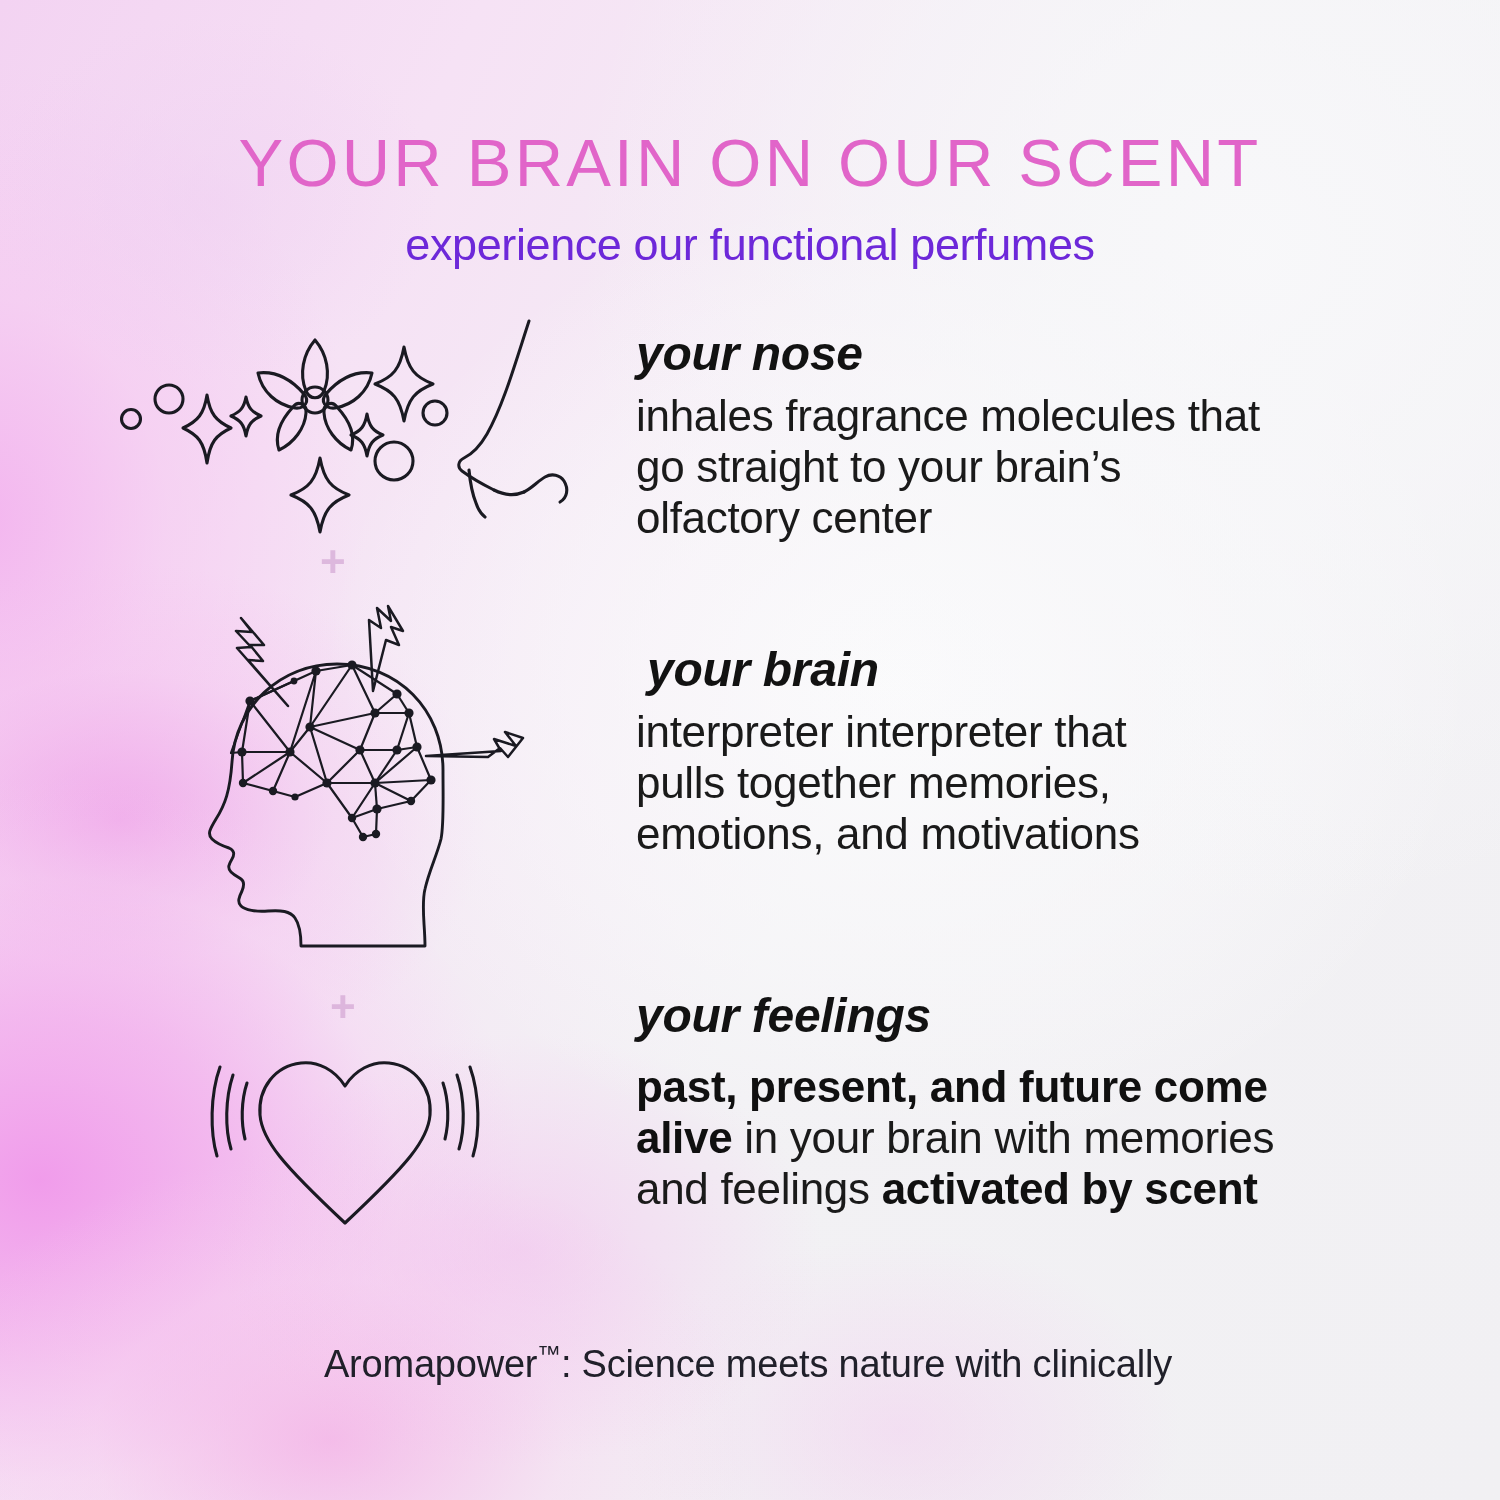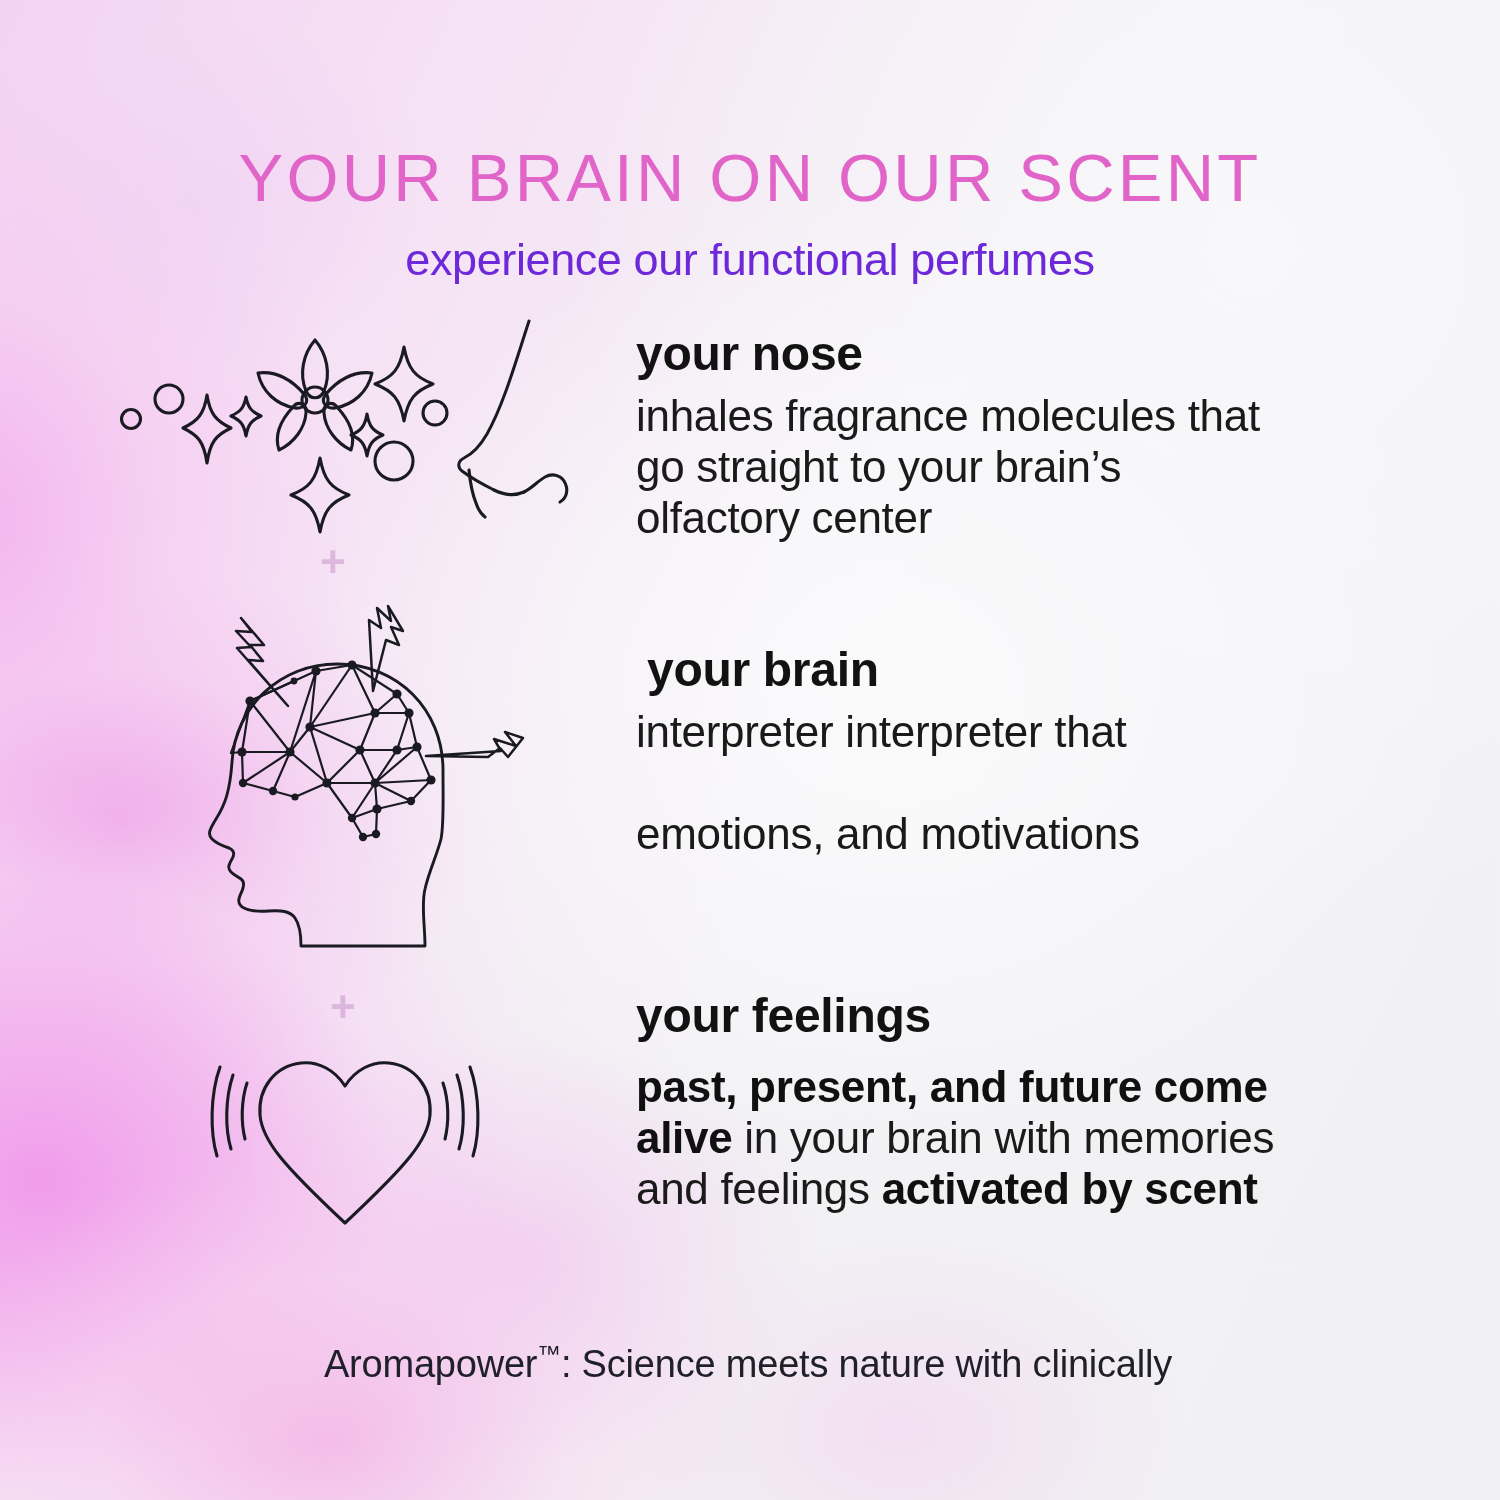--- a/index.html
+++ b/index.html
@@ -85,7 +85,7 @@
     letter-spacing: 3.2px;
     color: #e165c9;
     line-height: 1;
-    margin: 16px;
+    margin: 1px;
     white-space: nowrap;
   }
   .subtitle {

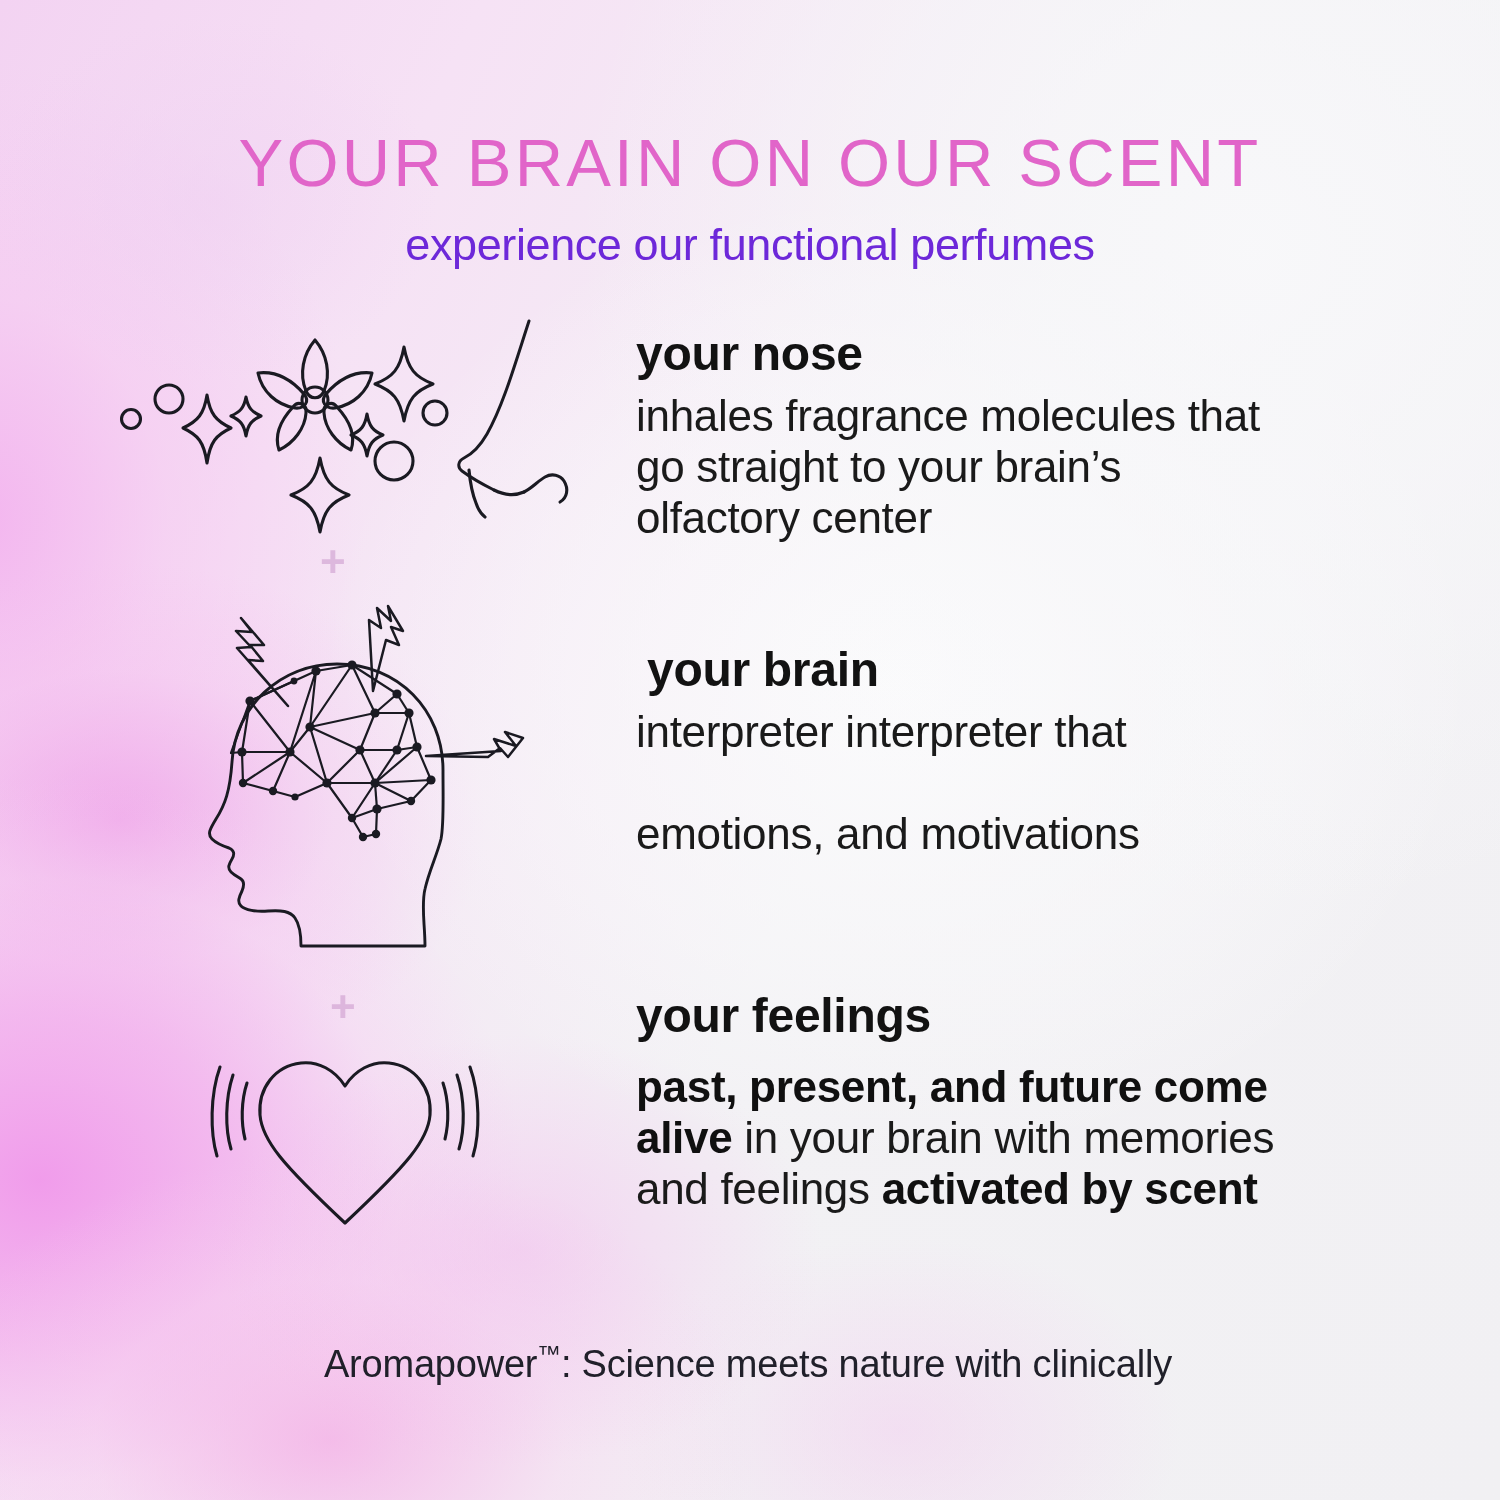--- a/index.html
+++ b/index.html
@@ -115,6 +115,7 @@
     line-height: 1;
     margin: 0;
     letter-spacing: -0.3px;
+    font-style: italic;
   }
   .row-body {
     font-size: 44px;

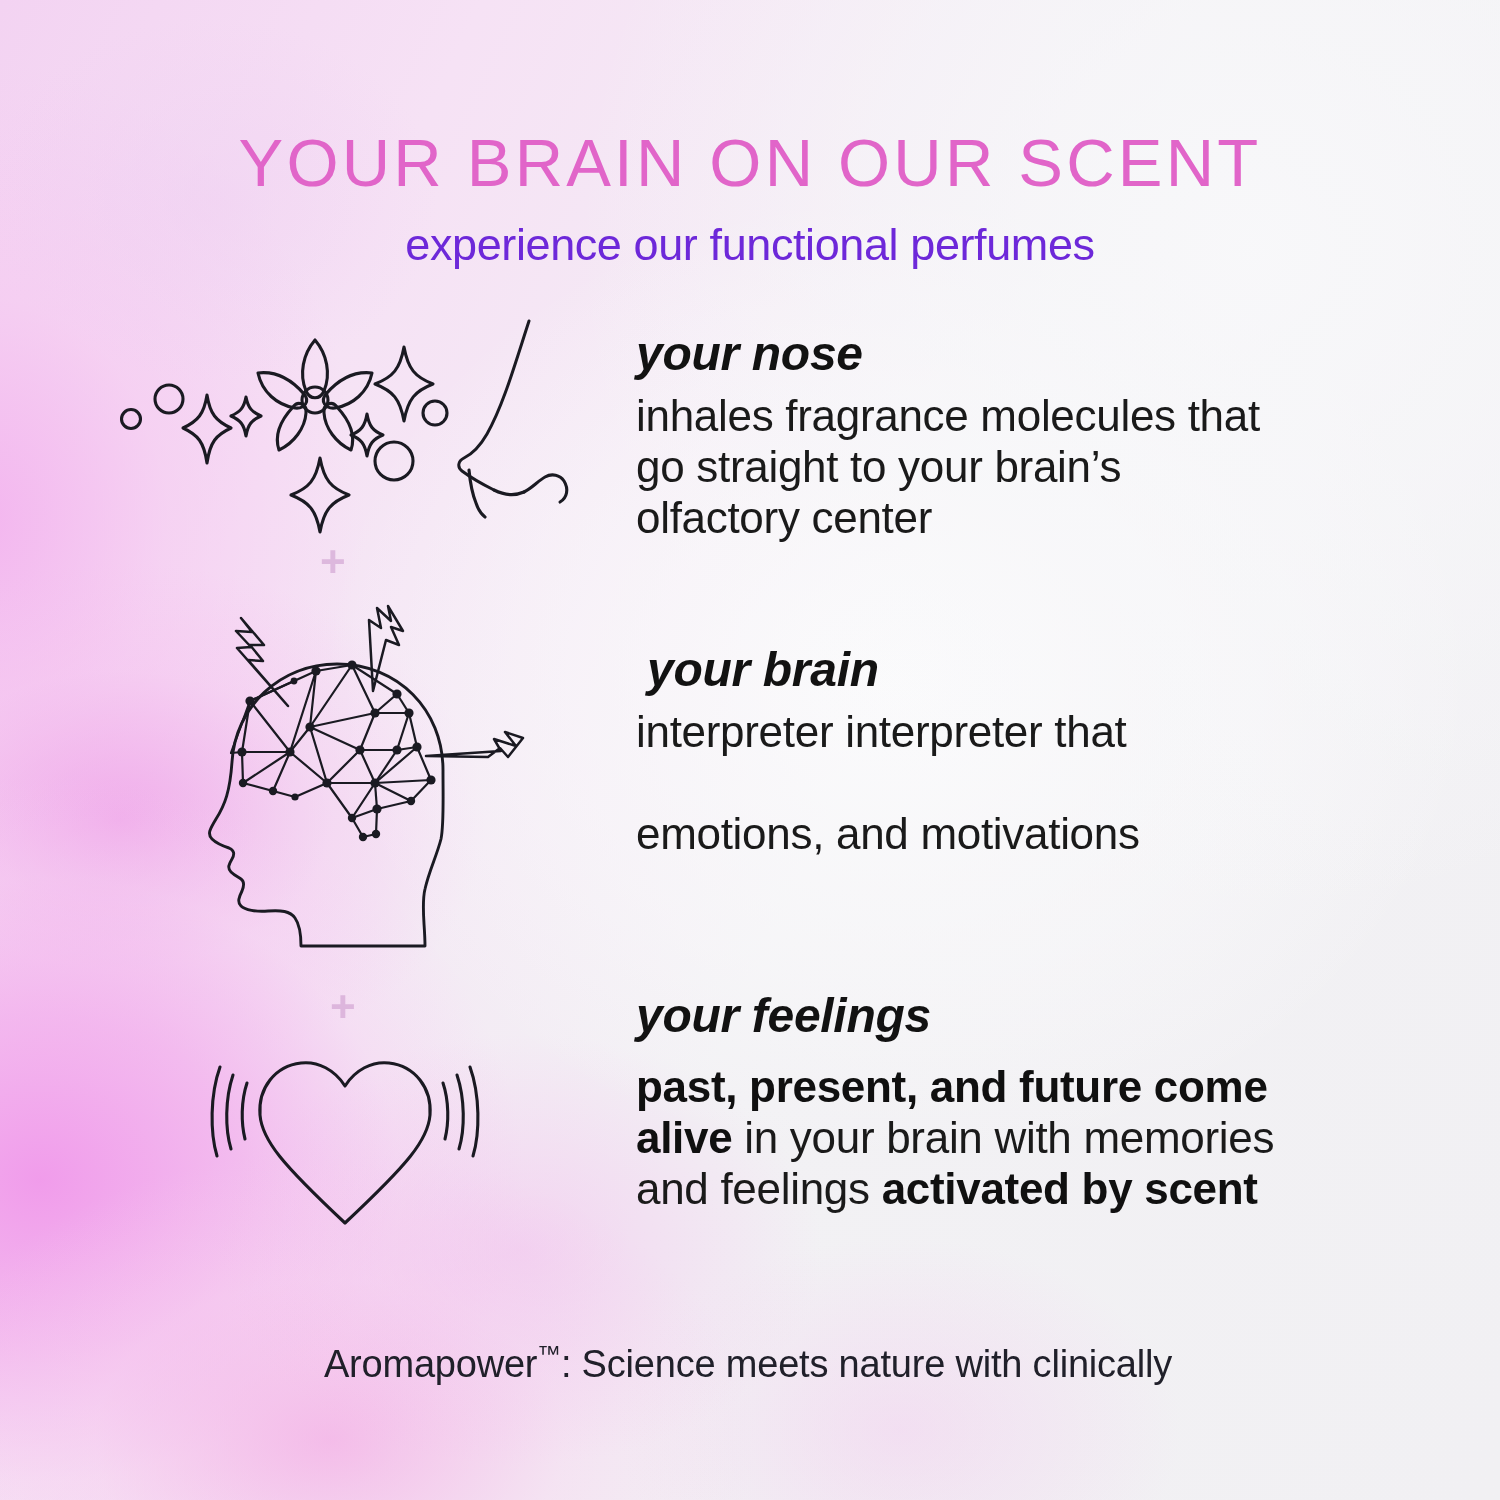--- a/index.html
+++ b/index.html
@@ -346,7 +346,7 @@
     <h2 class="row-heading" style="padding-left:11px;">your brain</h2>
     <p class="row-body">
       <span>interpreter interpreter that</span><br>
-      <br>
+      <span>pulls together memories,</span><br>
       <span>emotions, and motivations</span>
     </p>
   </div>

